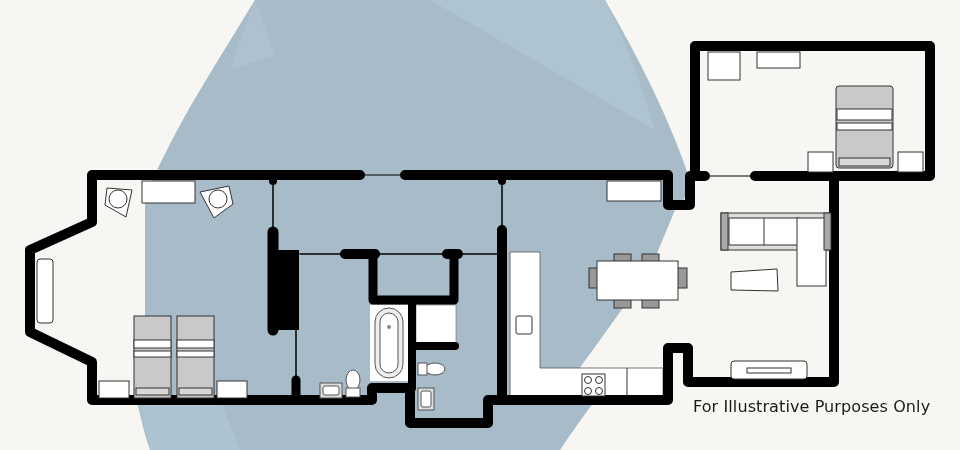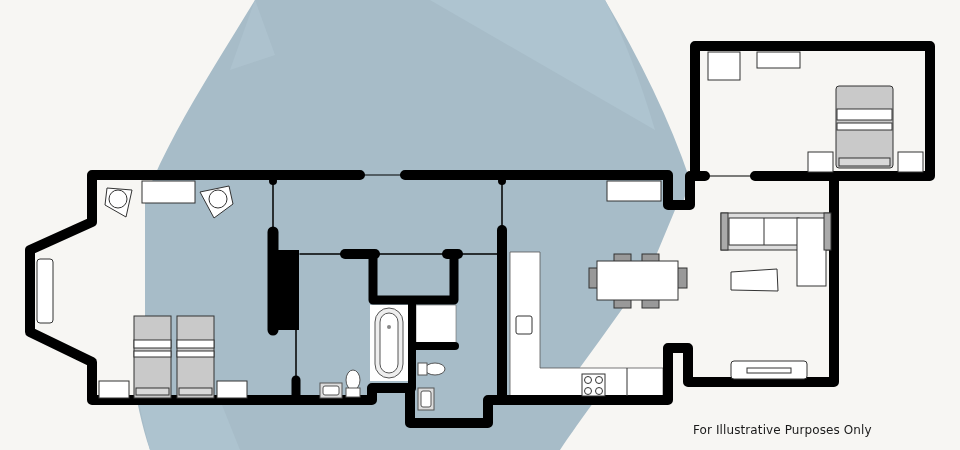--- a/index.html
+++ b/index.html
@@ -6,7 +6,7 @@
   body{width:960px;height:450px;overflow:hidden;background:#f7f6f3;font-family:"DejaVu Sans",sans-serif;}
   #stage{position:relative;width:960px;height:450px;}
   svg{position:absolute;left:0;top:0;}
-  .caption{position:absolute;left:693px;top:397px;font-family:"DejaVu Sans",sans-serif;font-size:12px;color:#1a1a1a;letter-spacing:0.1px;margin-top:26px;}
+  .caption{position:absolute;left:693px;top:397px;font-family:"DejaVu Sans",sans-serif;font-size:16px;color:#1a1a1a;letter-spacing:0.1px;}
 </style>
 </head>
 <body>

